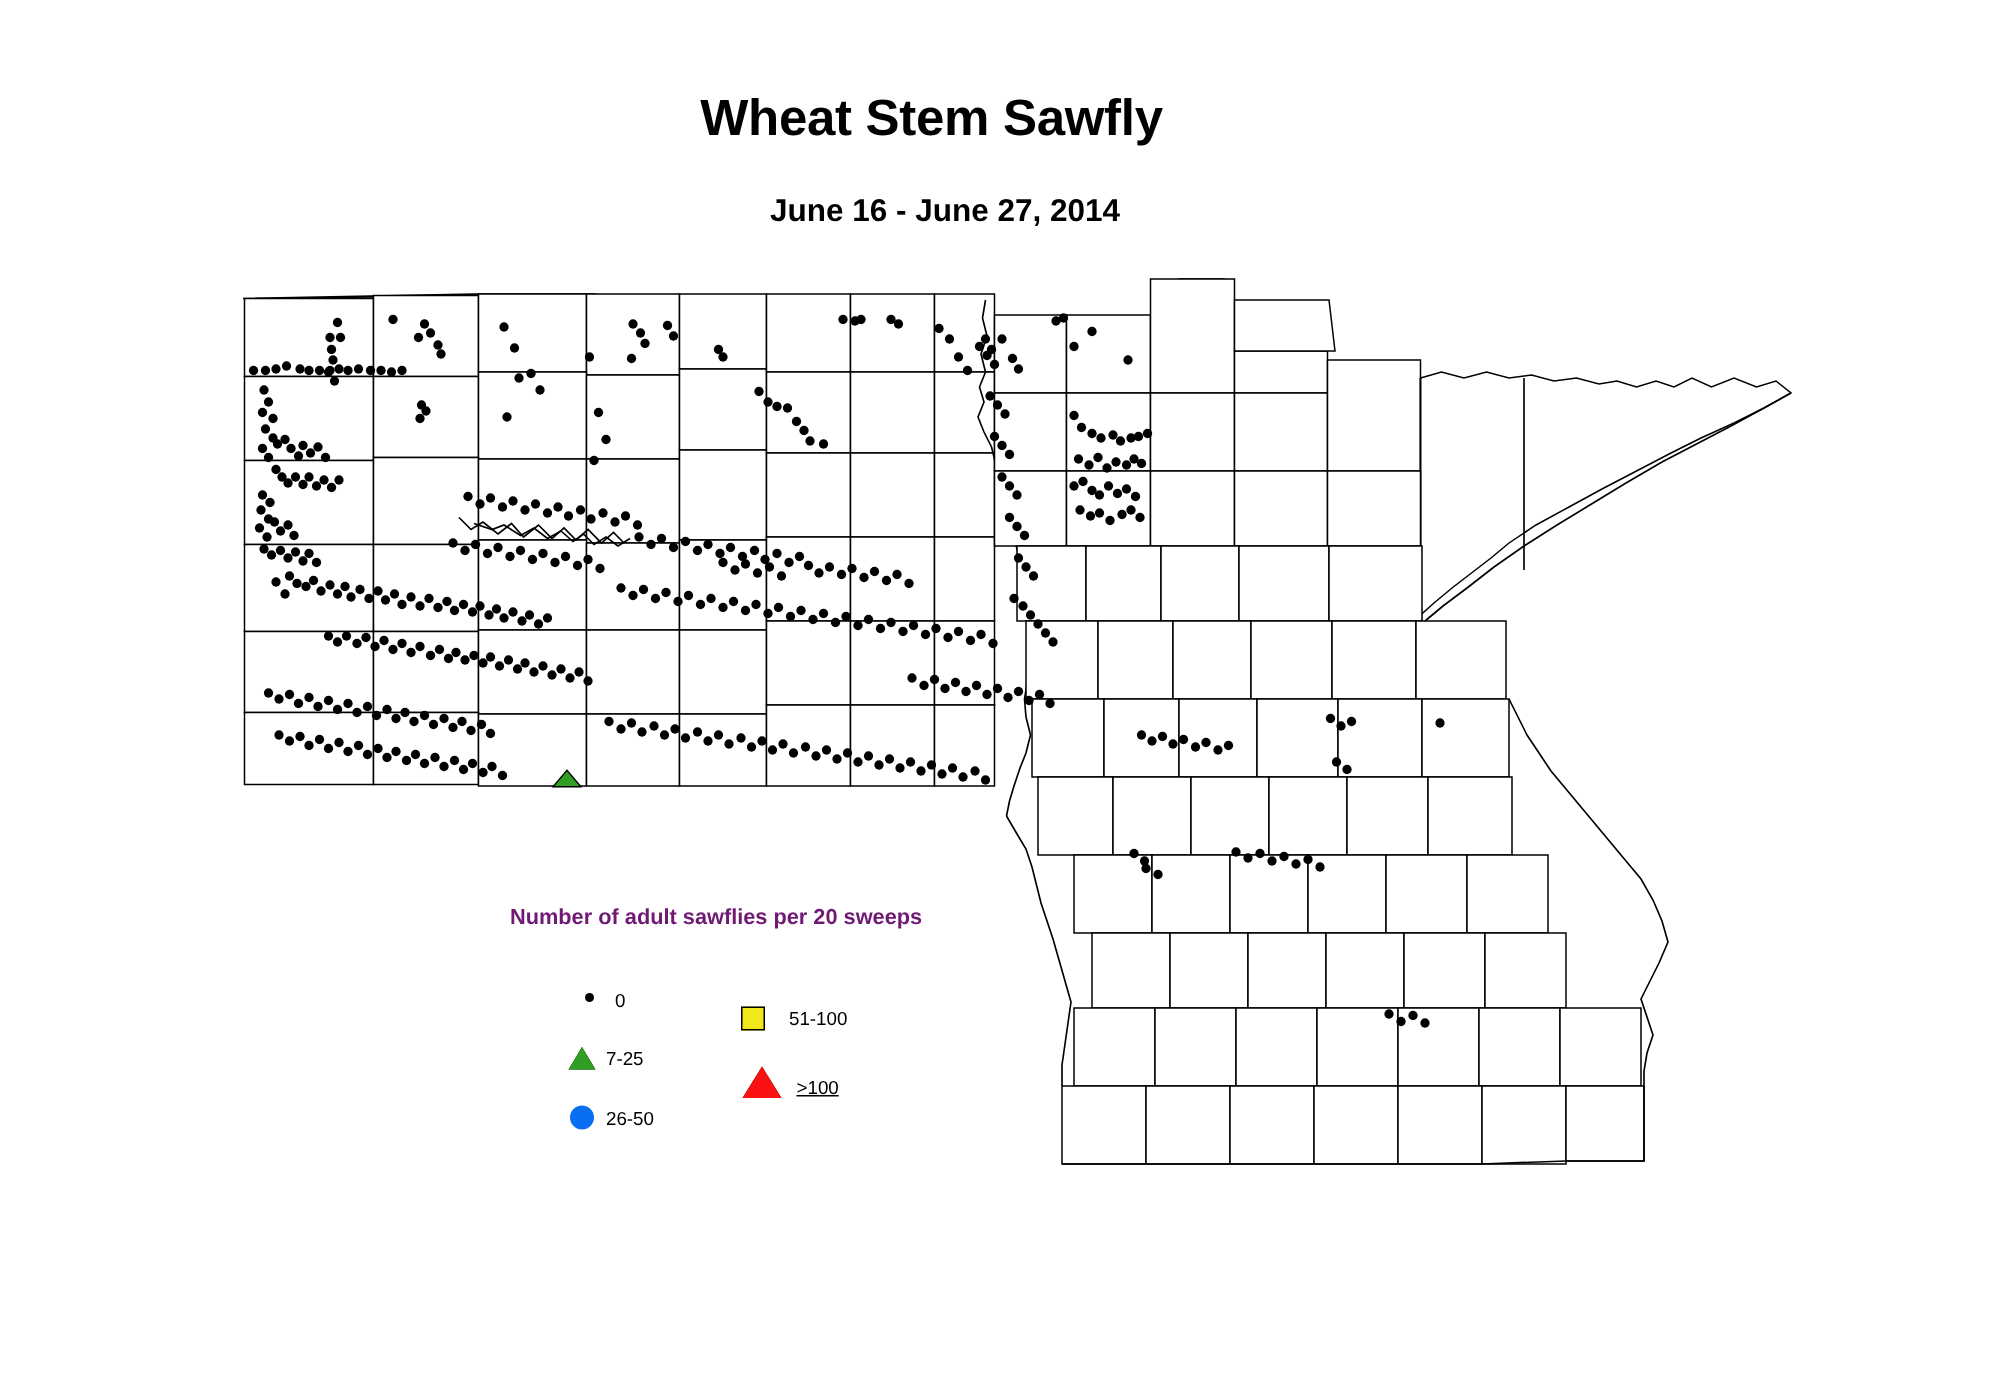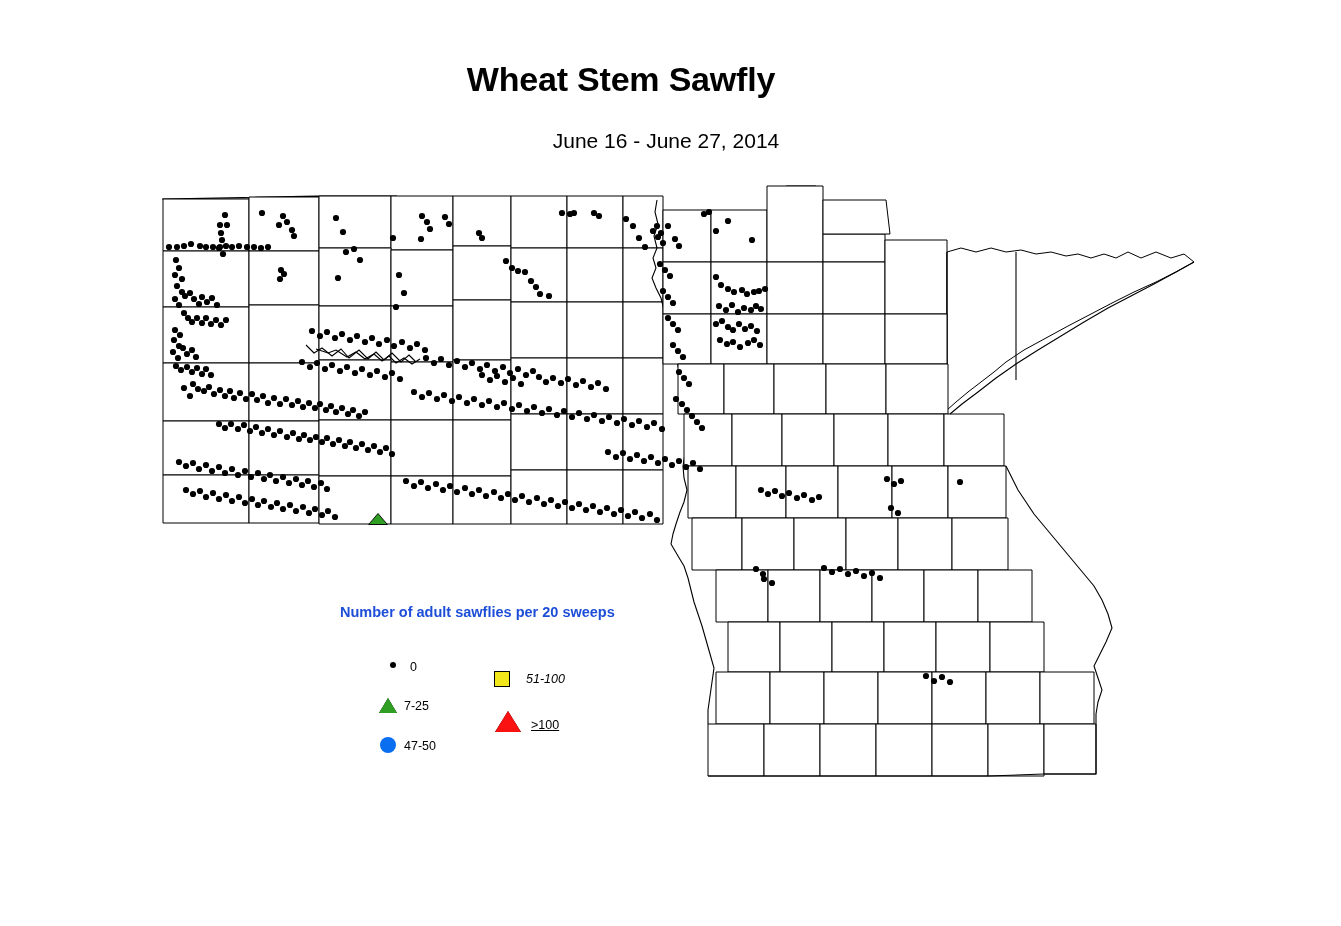--- a/index.html
+++ b/index.html
@@ -38,10 +38,9 @@
     width: 1228px;
     text-align: center;
     font-size: 21px;
-    font-weight: normal;
+    font-weight: bold;
     color: #000000;
     line-height: 1;
-    margin-left: 36px;
   }
   #map-wrap {
     position: absolute;

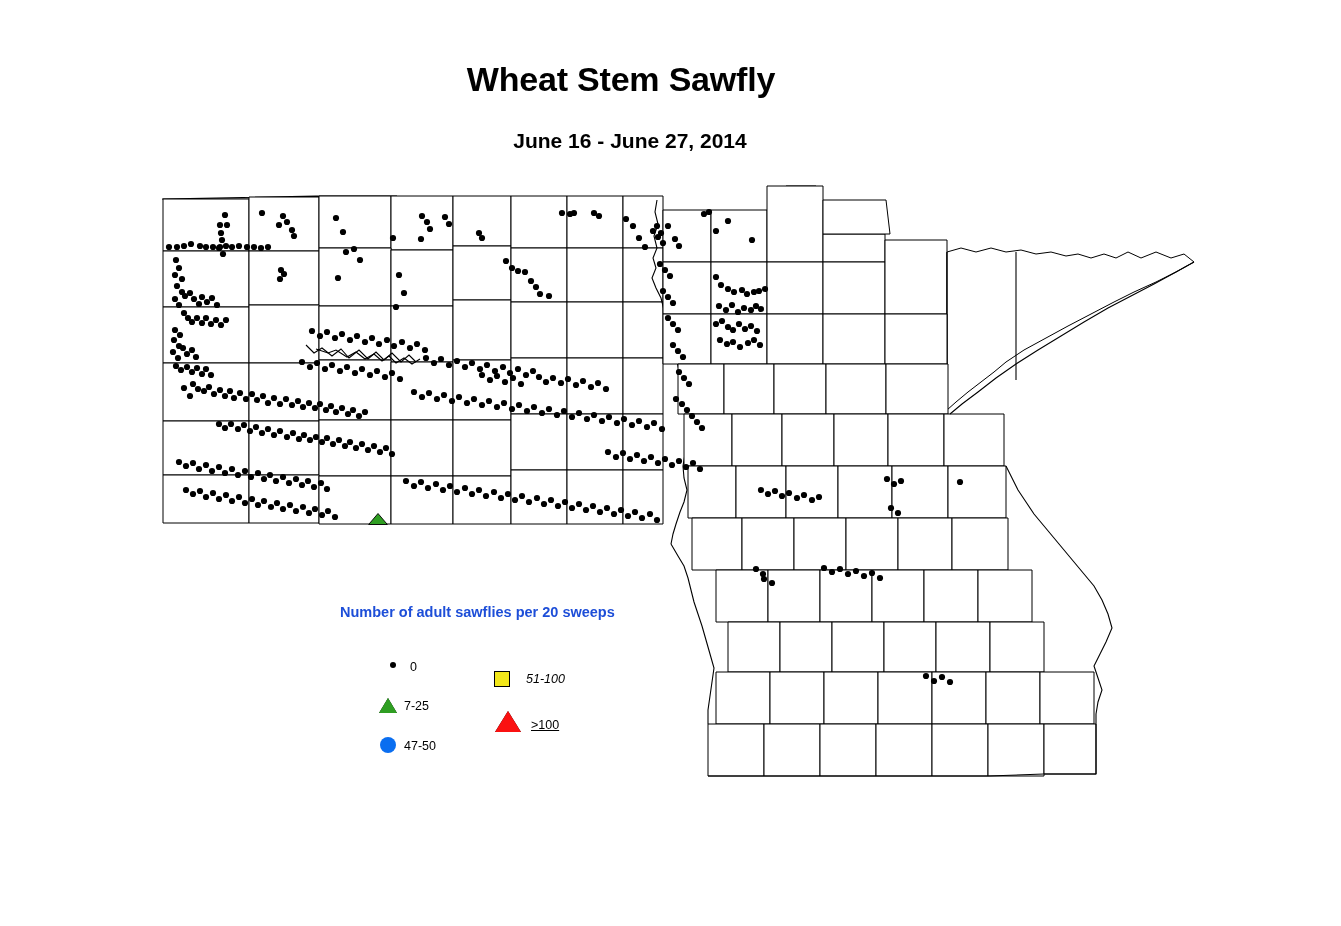--- a/index.html
+++ b/index.html
@@ -67,7 +67,7 @@
     left: 2px; top: 0px;
     font-size: 14.5px;
     font-weight: bold;
-    color: #1d4ed8;
+    color: #701a75;
     white-space: nowrap;
     text-align: center;
   }

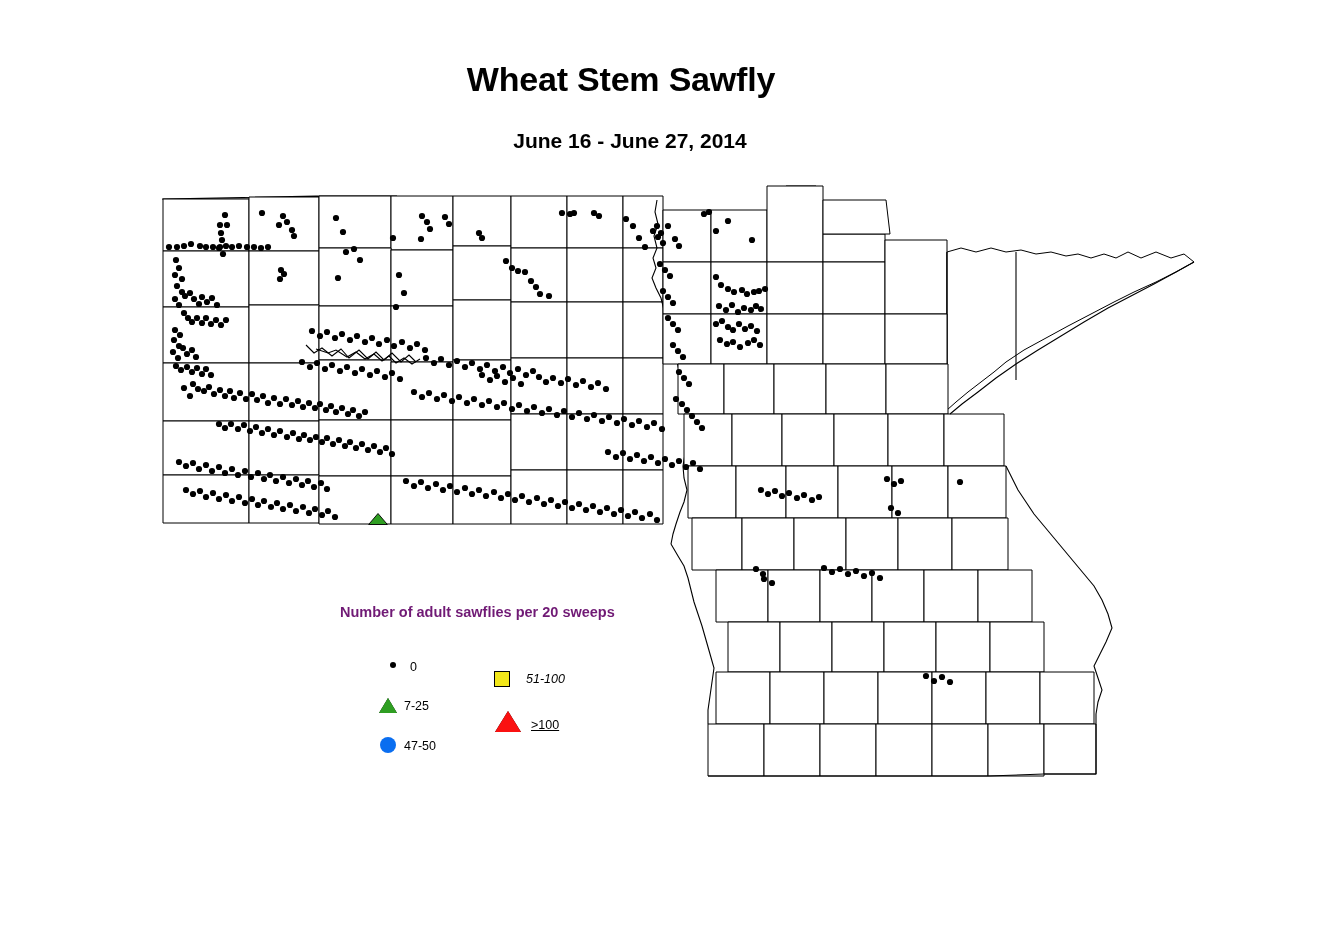--- a/index.html
+++ b/index.html
@@ -826,7 +826,7 @@
       <span class="legend-sym">
           <span class="sym-square"></span>
         </span>
-      <span class="legend-label" style="left:36px; top:7px;font-style:italic;">51-100</span>
+      <span class="legend-label" style="left:36px; top:7px;">51-100</span>
     </div>
 
     <div class="legend-item" style="left:157px; top:105px;">

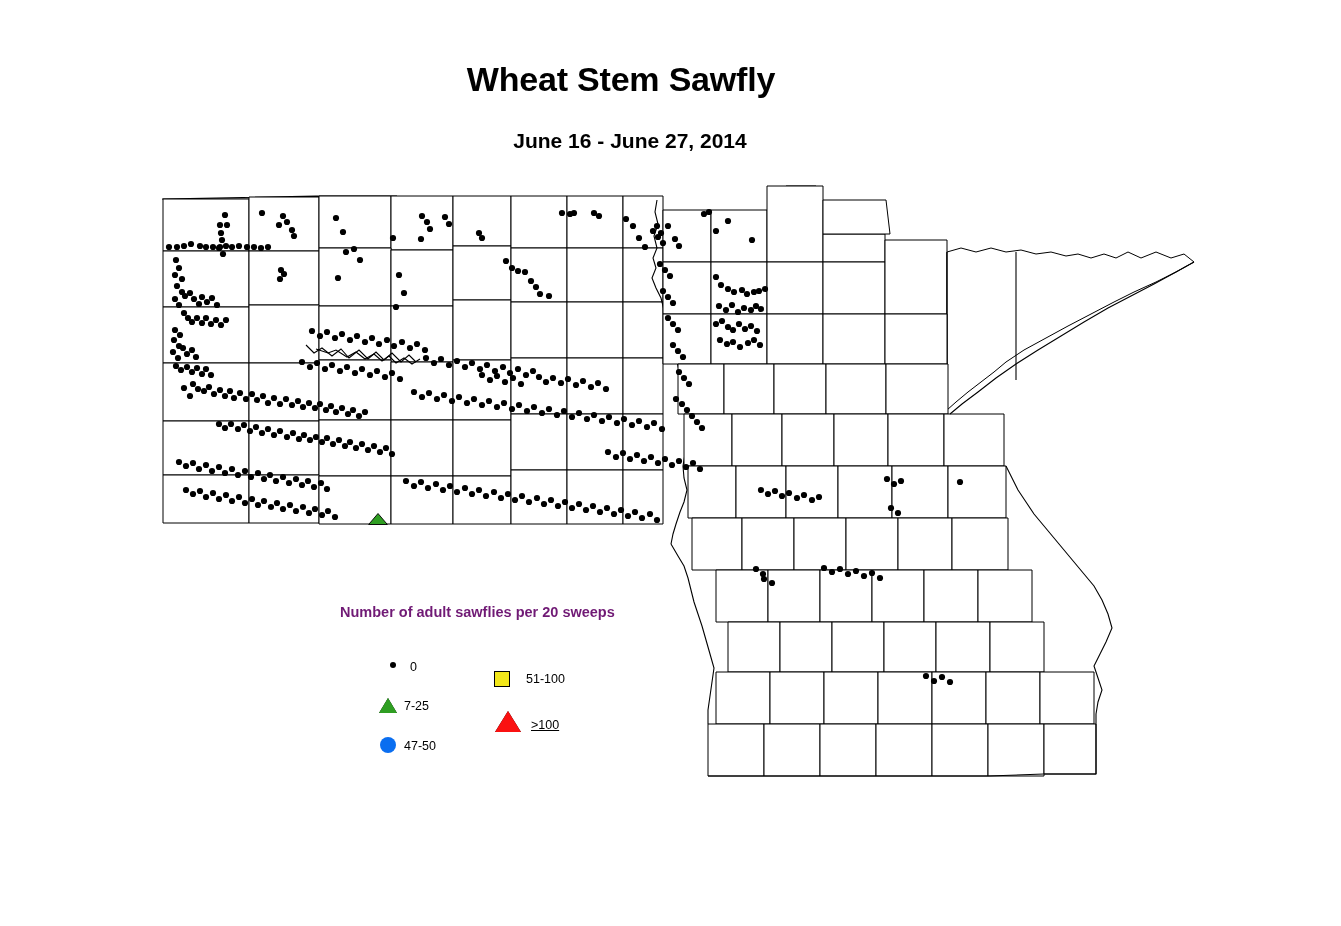--- a/index.html
+++ b/index.html
@@ -819,7 +819,7 @@
       <span class="legend-sym">
           <span class="sym-circle"></span>
         </span>
-      <span class="legend-label" style="left:28px; top:7px;">47-50</span>
+      <span class="legend-label" style="left:28px; top:7px;">26-50</span>
     </div>
 
     <div class="legend-item" style="left:152px; top:62px;">

